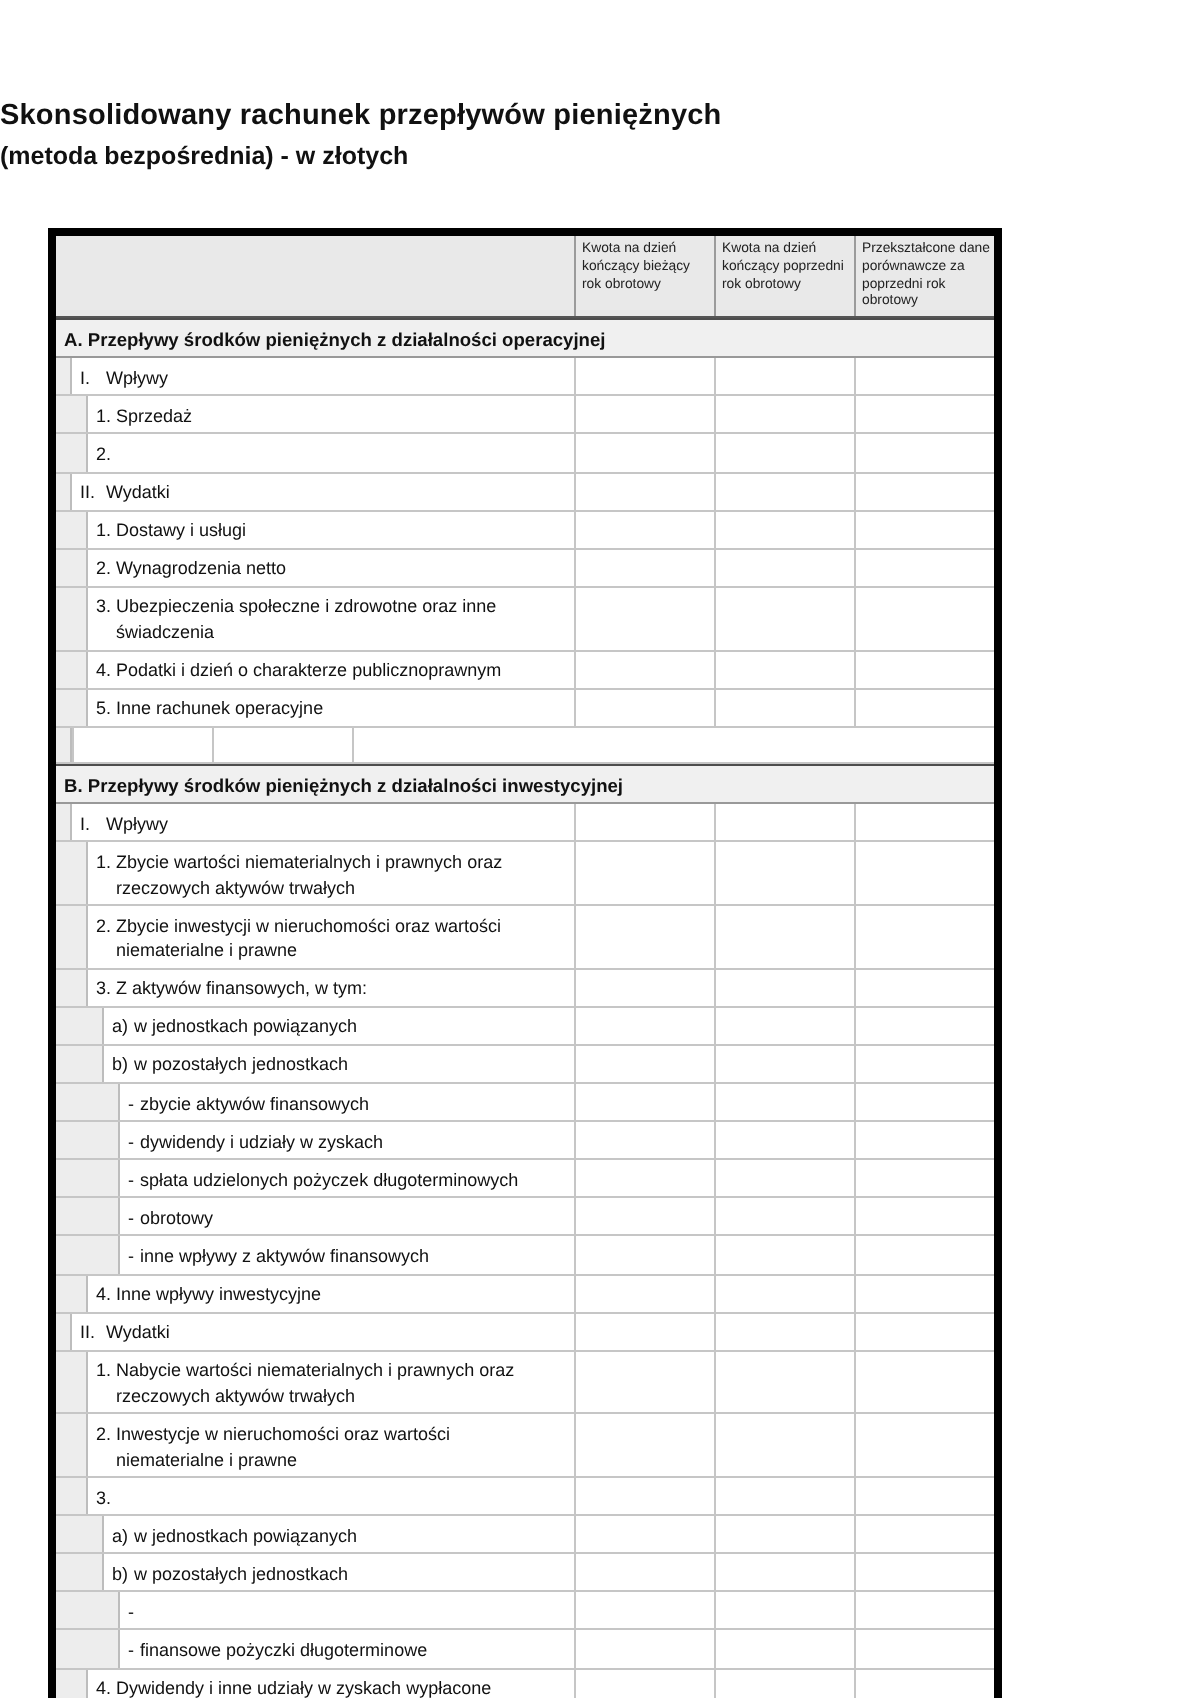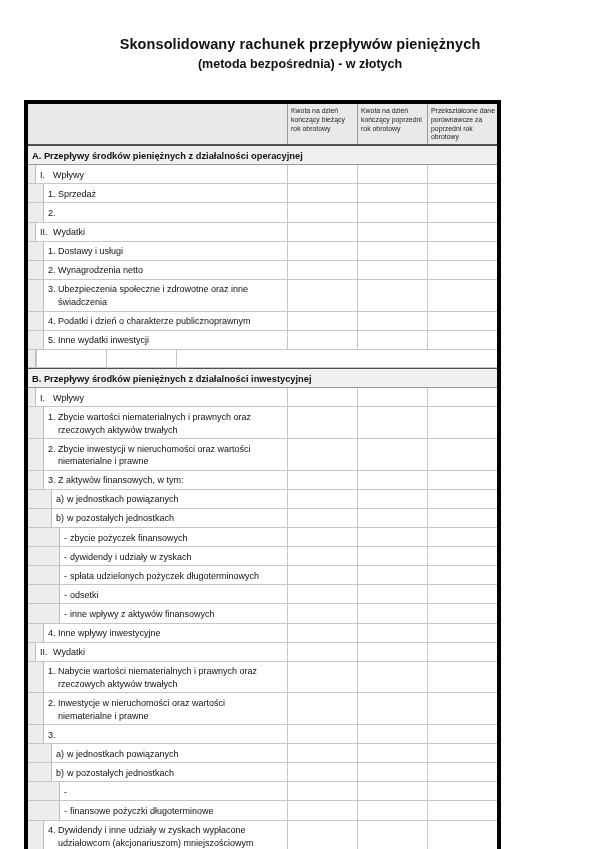--- a/index.html
+++ b/index.html
@@ -10,7 +10,7 @@
     color: #111111;
     overflow: hidden;
   }
-  .titles { text-align: center; padding-top: 36px; }
+  .titles { text-align: left; padding-top: 50px; }
   .title { font-size: 14.5px; font-weight: bold; letter-spacing: 0.1px; }
   .subtitle { font-size: 12.5px; font-weight: bold; margin-top: 5px; }
 

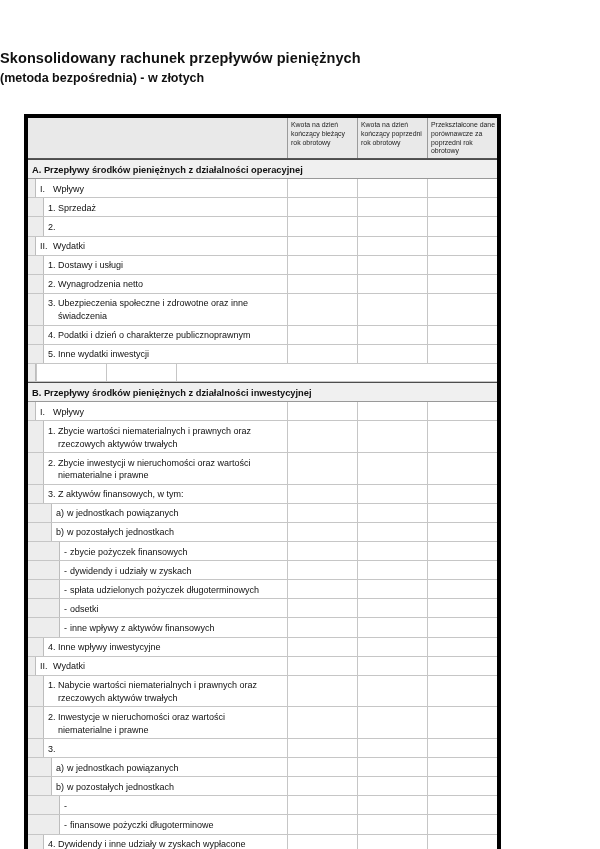--- a/index.html
+++ b/index.html
@@ -186,7 +186,7 @@
           <div class="gutter" style="width: 16px;"></div>
           <div class="label">
             <span class="num n2">5.</span>
-            <span class="txt">Inne wydatki inwestycji</span>
+            <span class="txt">Inne rachunek operacyjne</span>
           </div>
           <div class="vcell"></div>
           <div class="vcell"></div>

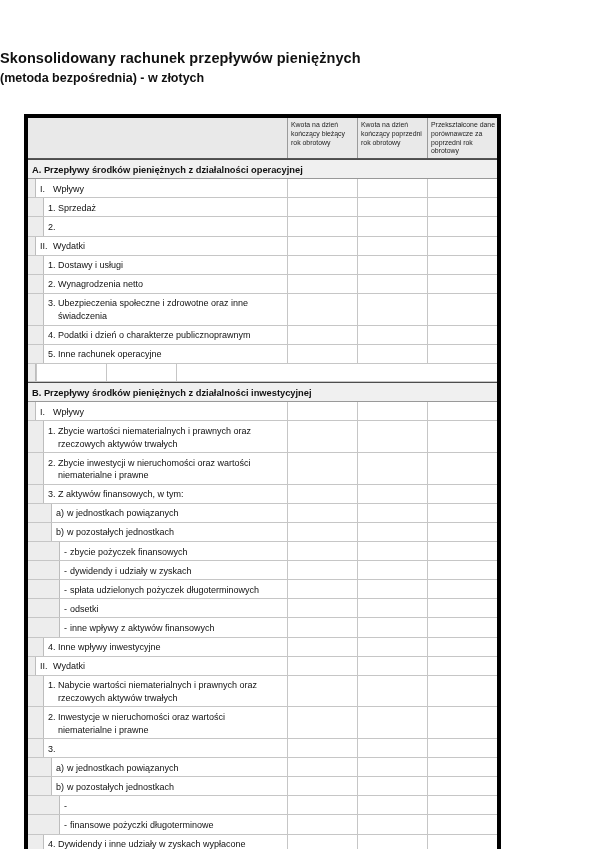--- a/index.html
+++ b/index.html
@@ -267,7 +267,7 @@
           <div class="gutter" style="width: 32px;"></div>
           <div class="label">
             <span class="num n4">-</span>
-            <span class="txt">zbycie pożyczek finansowych</span>
+            <span class="txt">zbycie aktywów finansowych</span>
           </div>
           <div class="vcell"></div>
           <div class="vcell"></div>

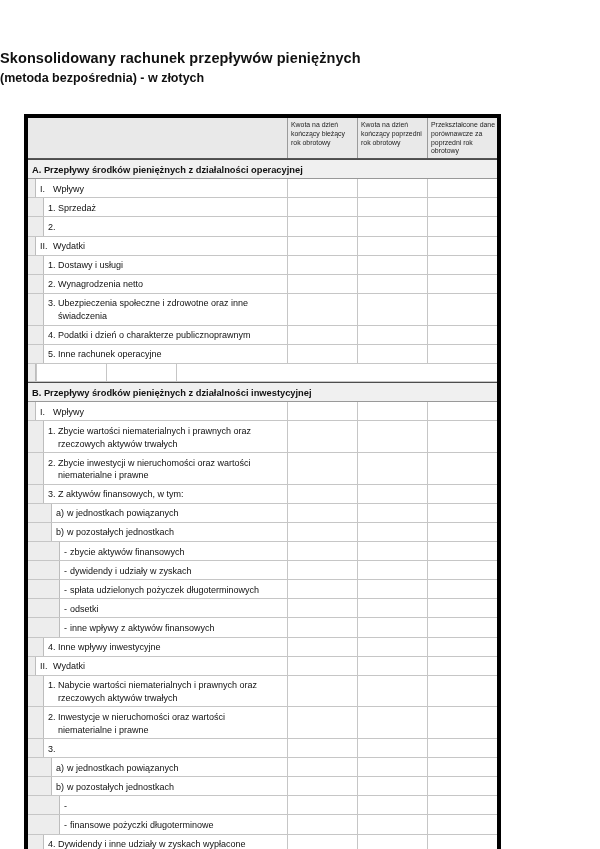--- a/index.html
+++ b/index.html
@@ -297,7 +297,7 @@
           <div class="gutter" style="width: 32px;"></div>
           <div class="label">
             <span class="num n4">-</span>
-            <span class="txt">odsetki</span>
+            <span class="txt">obrotowy</span>
           </div>
           <div class="vcell"></div>
           <div class="vcell"></div>

